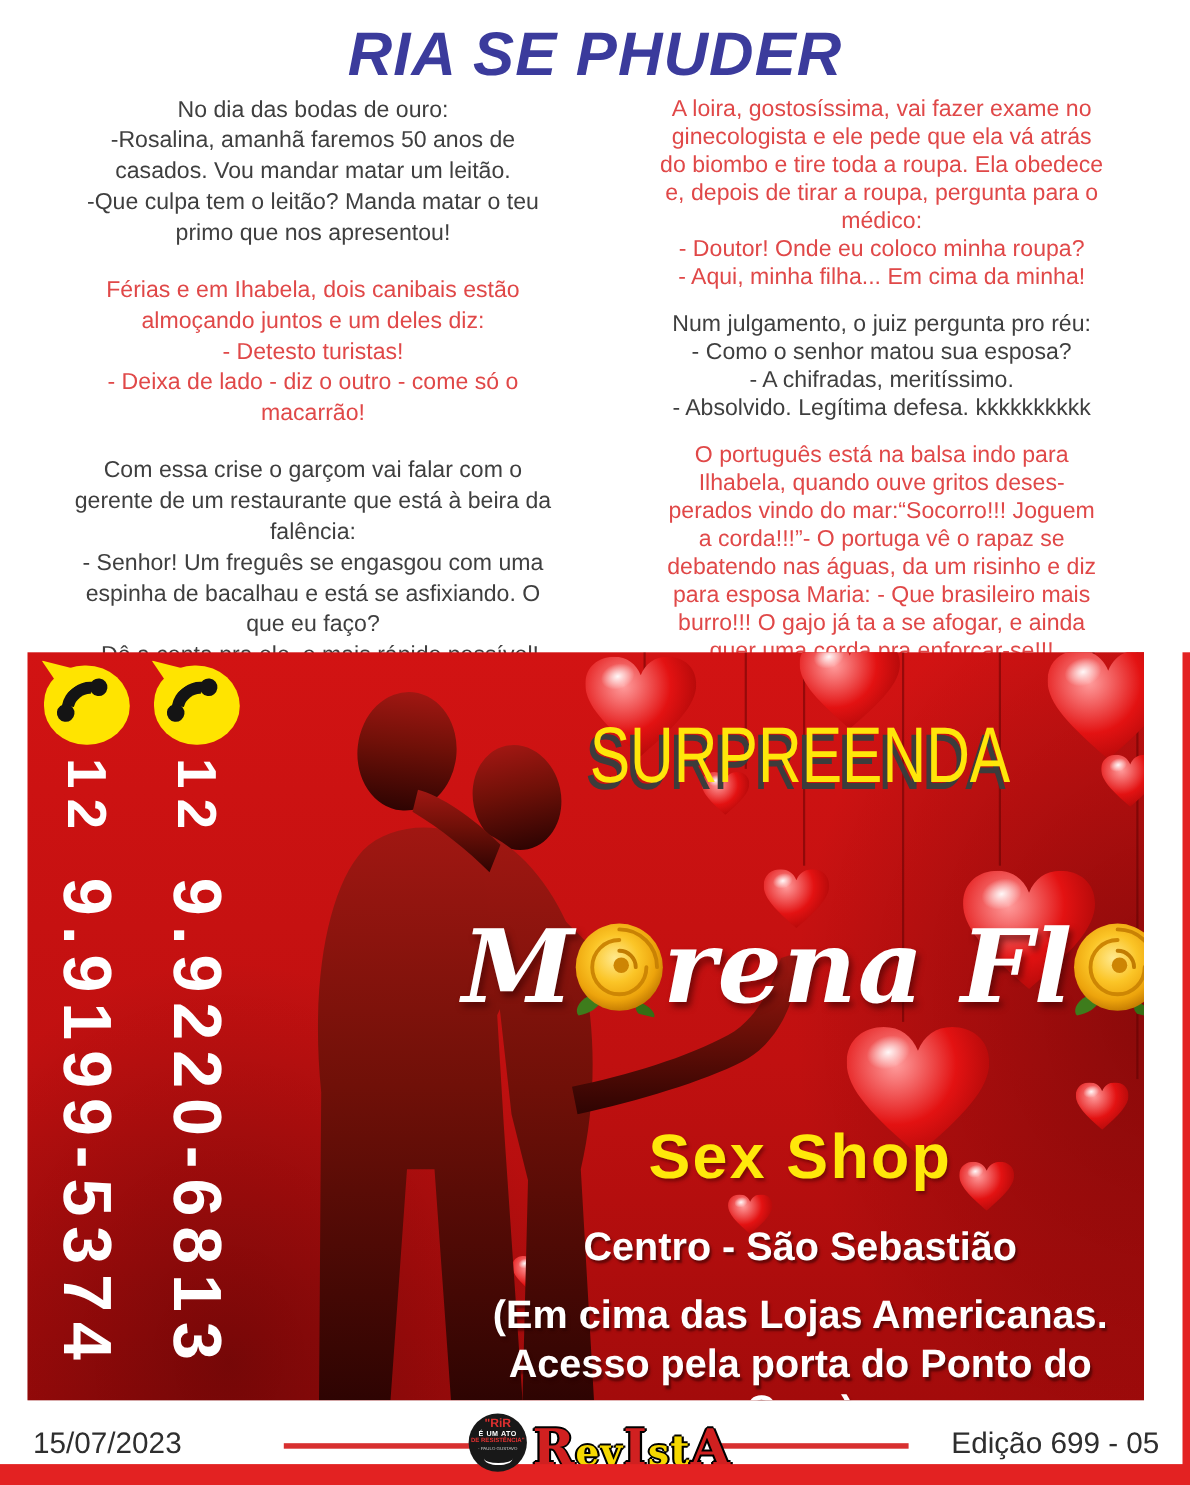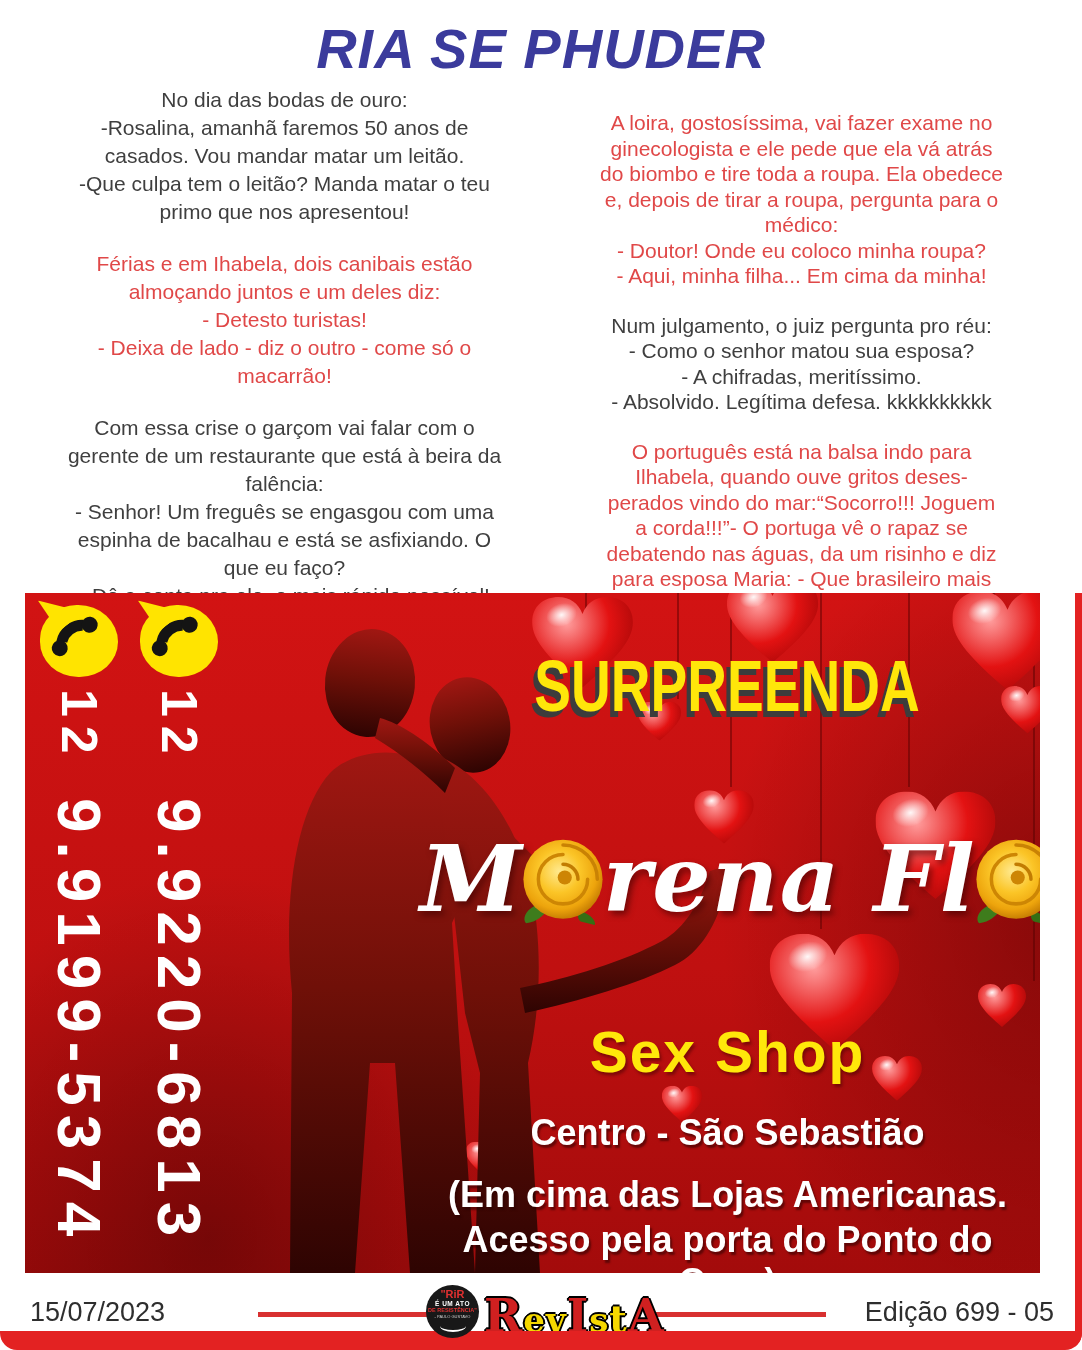--- a/index.html
+++ b/index.html
@@ -5,7 +5,7 @@
   * { margin:0; padding:0; box-sizing:border-box; }
   html,body { background:#ffffff; }
   .page { position:relative; width:1082px; height:1350px; background:#fff;
-          font-family:"Liberation Sans", sans-serif; overflow:hidden; margin:0 auto;border-radius:17px; }
+          font-family:"Liberation Sans", sans-serif; overflow:hidden; margin:0 auto; }
 
   
   .title { position:absolute; top:16px; left:0; right:0; text-align:center;

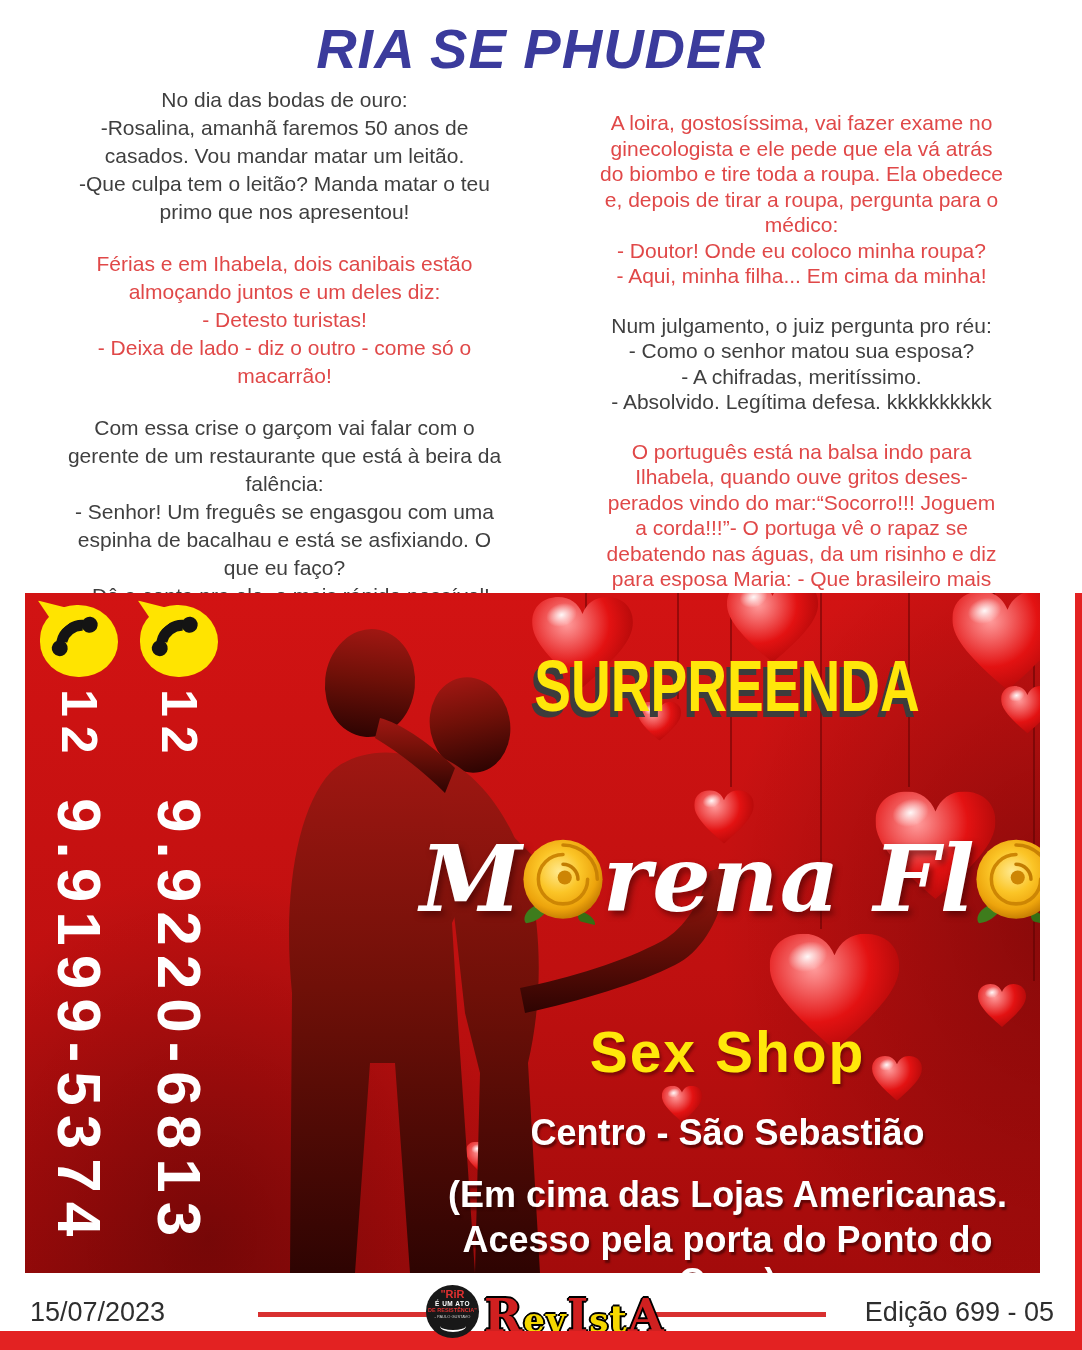--- a/index.html
+++ b/index.html
@@ -16,7 +16,7 @@
   .col { width:50%; }
   .joke { white-space:pre-line; text-align:center; font-size:21px; }
   .col-left  .joke { line-height:28px; margin-bottom:24px; }
-  .col-right .joke { line-height:25.5px; margin-bottom:17px;margin-top:24px; }
+  .col-right .joke { line-height:25.5px; margin-bottom:17px; }
   .joke.black { color:#3f3f3f; }
   .joke.red   { color:#e04848; }
 

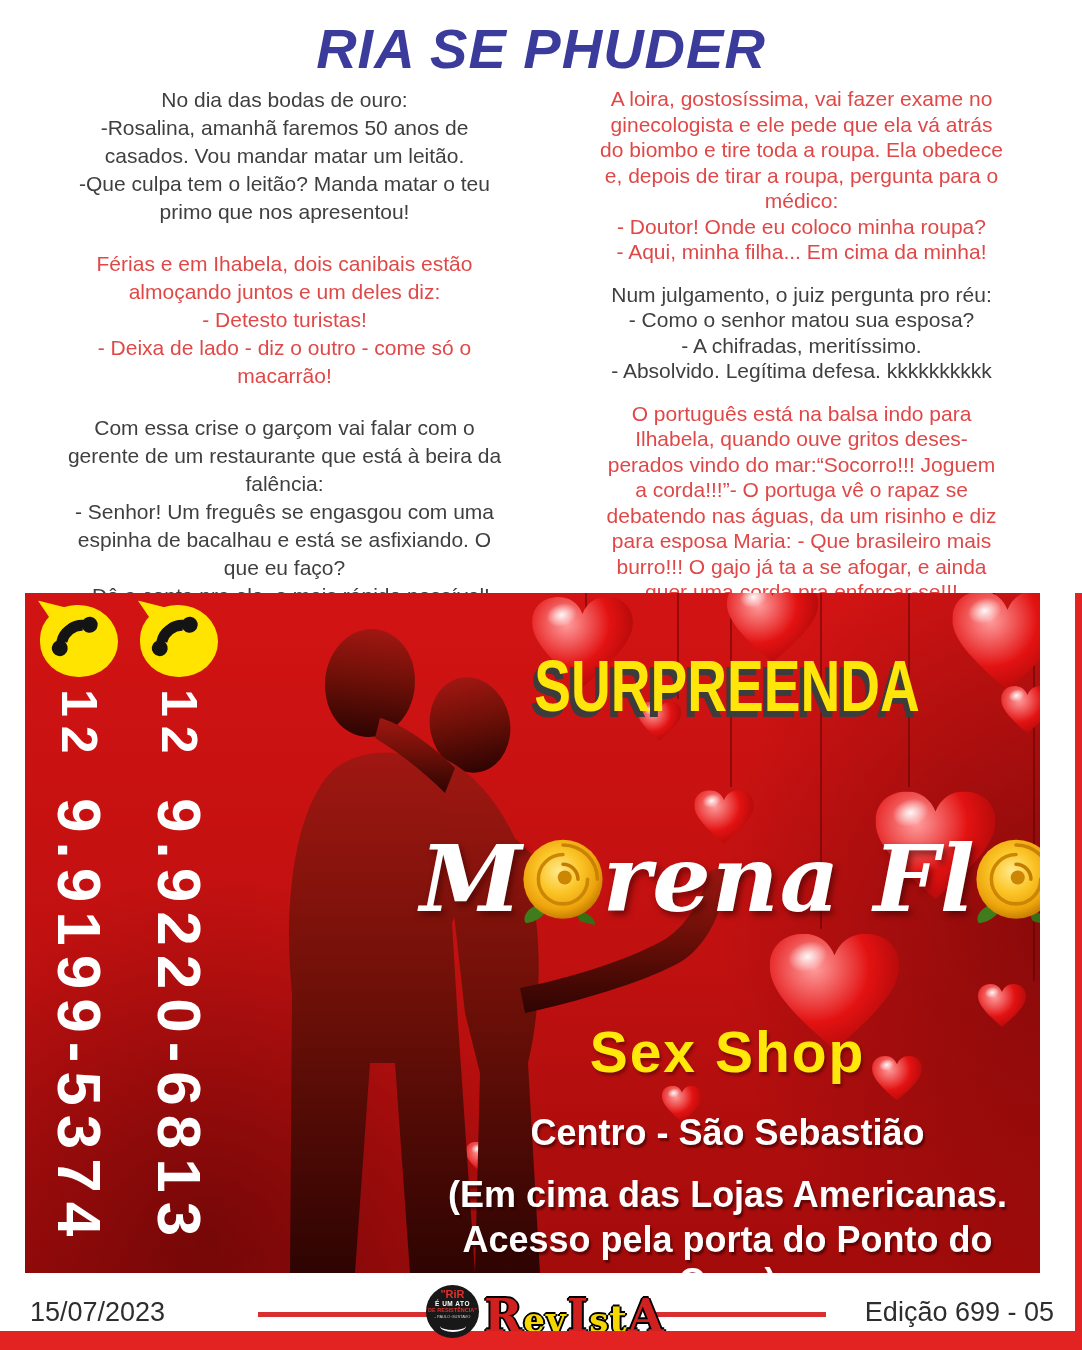--- a/index.html
+++ b/index.html
@@ -59,7 +59,7 @@
 
   
   .ad-block { position:absolute; left:395px; right:5px; text-align:center; z-index:5; }
-  .headline { font-weight:bold; color:#ffe60a; font-size:64px;
+  .headline { font-weight:normal; color:#ffe60a; font-size:64px;
               text-shadow:-5px 6px 0 #3c3c3c; }
   .headline .cond { display:inline-block; transform:scale(.86,1.12); white-space:nowrap; }
   .hl1 { top:56px; } .hl2 { top:140px; }

